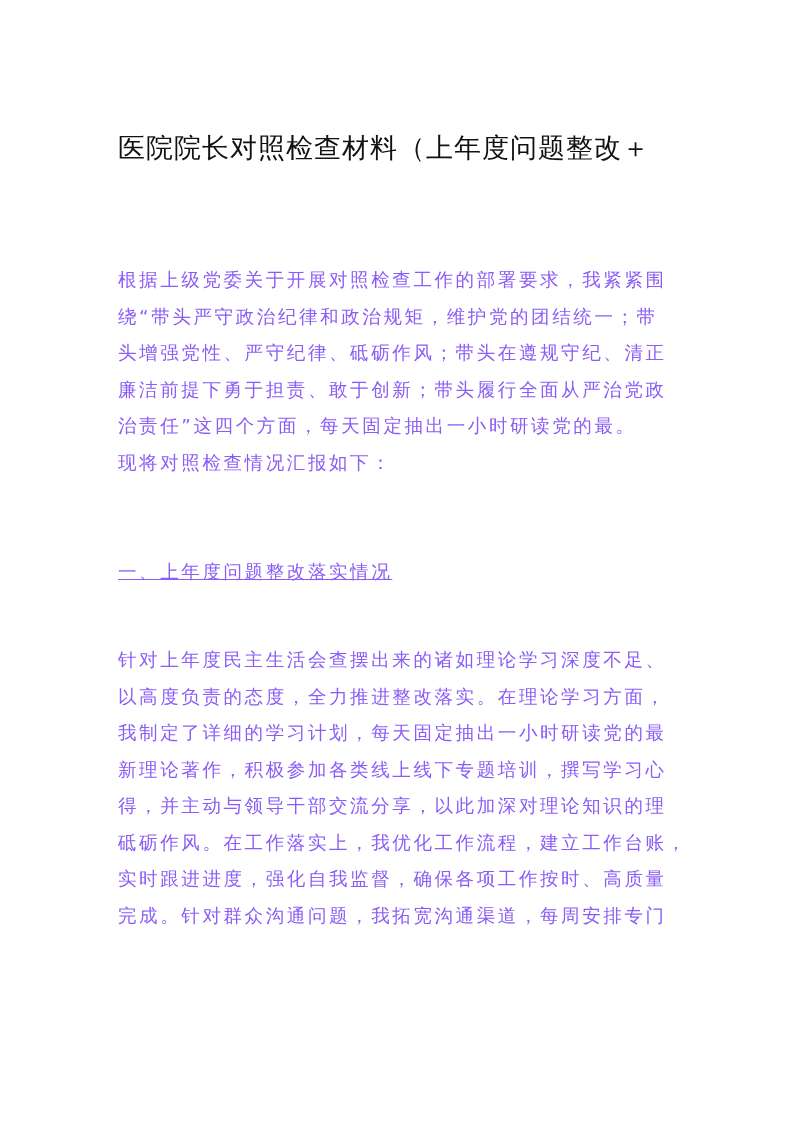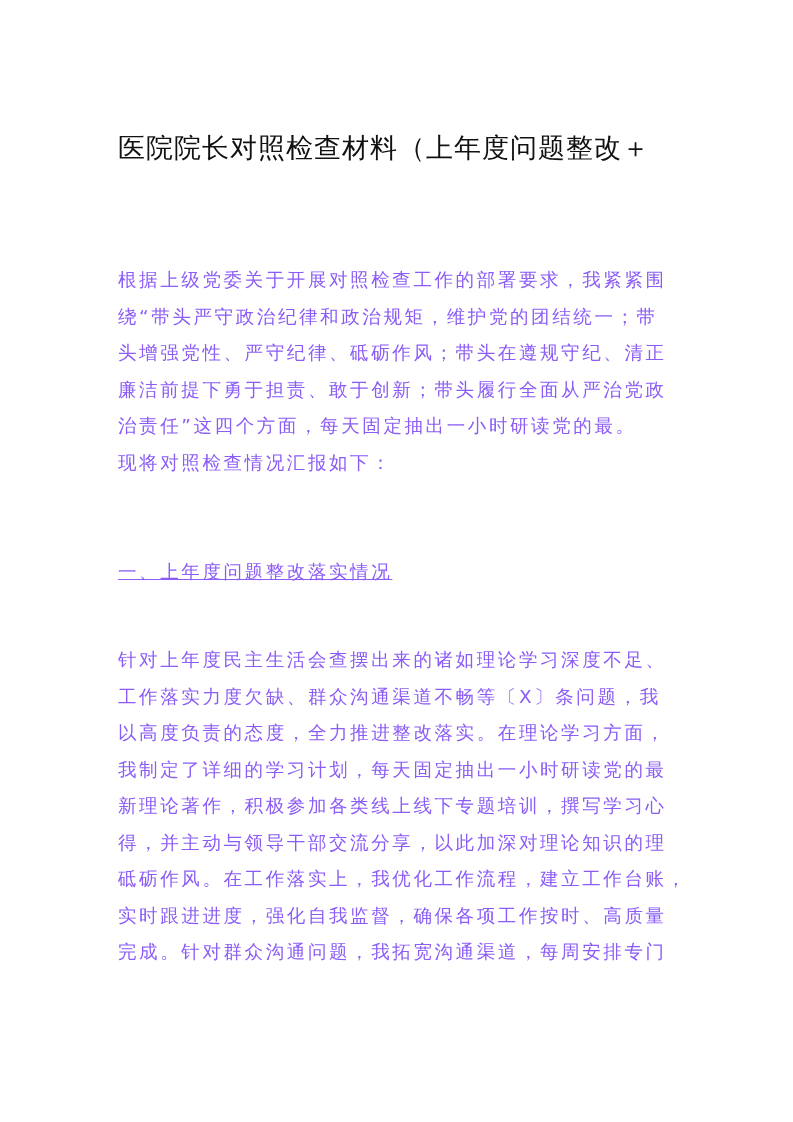--- a/index.html
+++ b/index.html
@@ -39,7 +39,6 @@
 
   <div class="para" id="body1">
     <span class="ln">针对上年度民主生活会查摆出来的诸如理论学习深度不足、</span>
-    <span class="ln">工作落实力度欠缺、群众沟通渠道不畅等〔X〕条问题，我</span>
     <span class="ln">以高度负责的态度，全力推进整改落实。在理论学习方面，</span>
     <span class="ln">我制定了详细的学习计划，每天固定抽出一小时研读党的最</span>
     <span class="ln">新理论著作，积极参加各类线上线下专题培训，撰写学习心</span>

